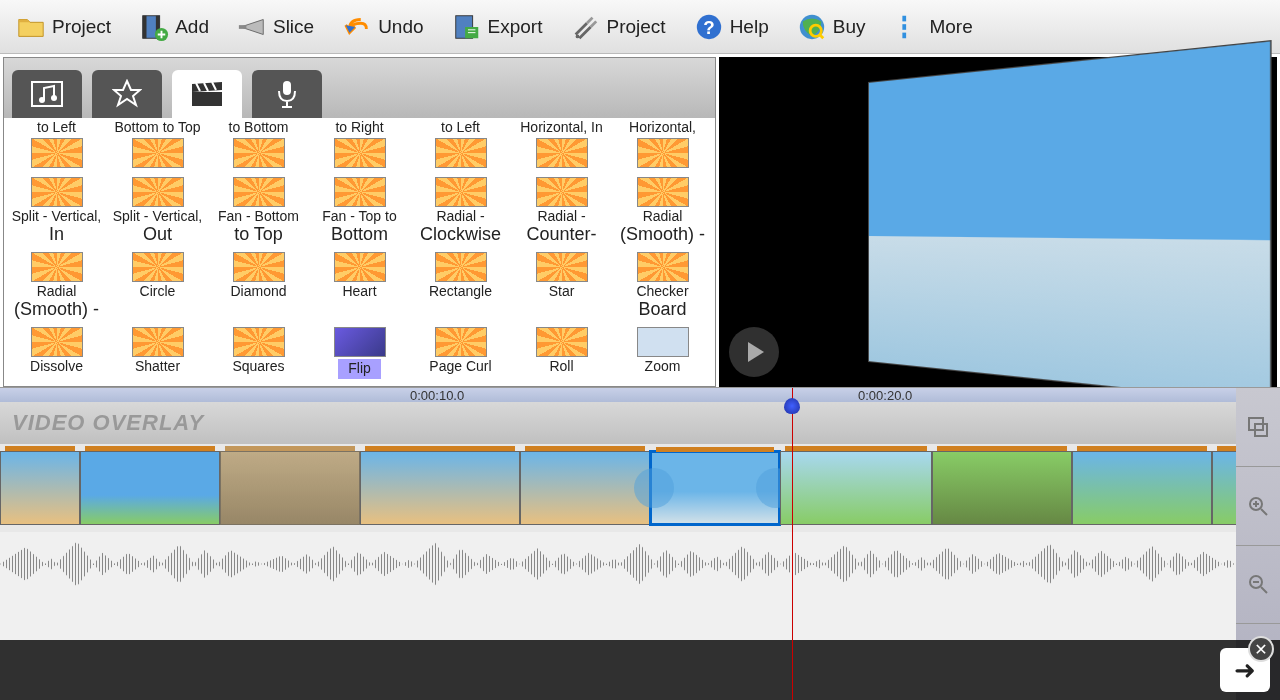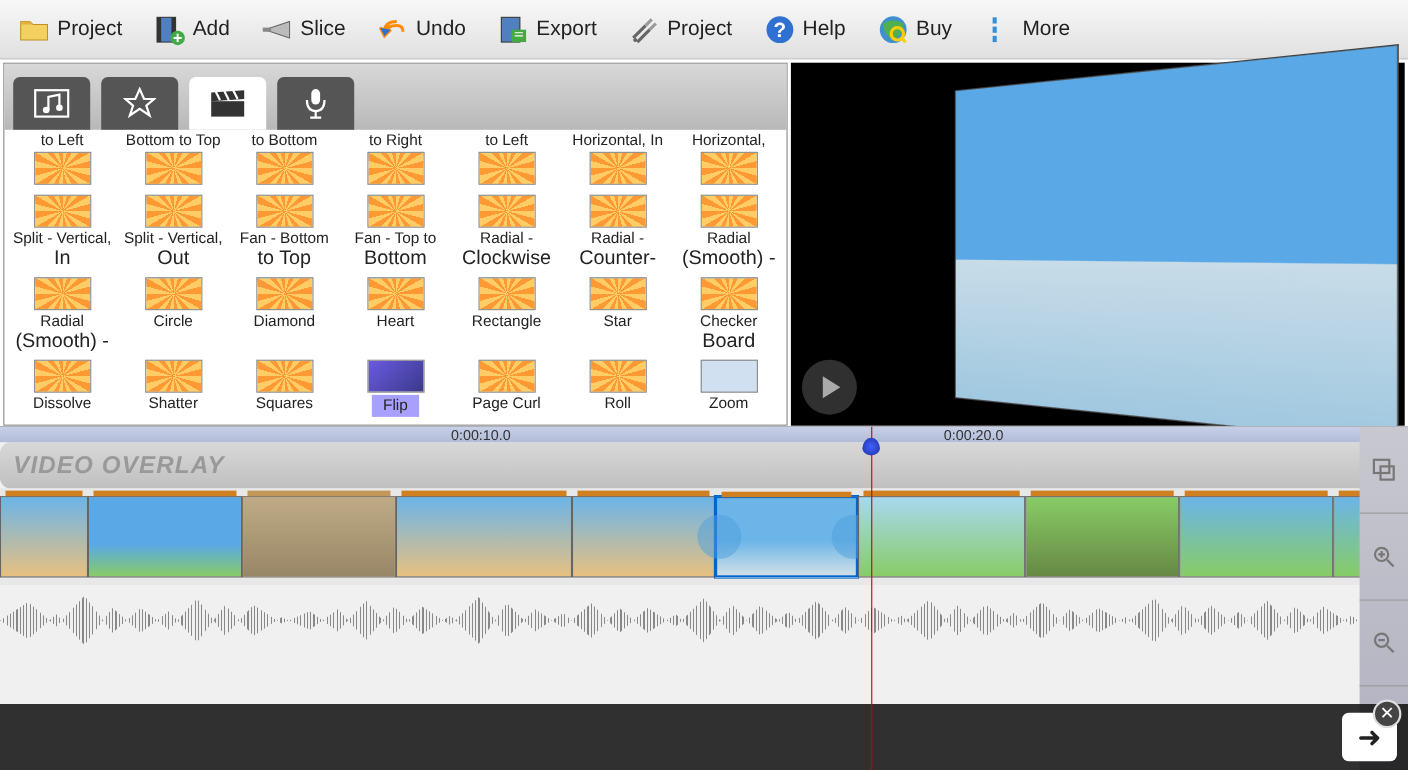--- a/index.html
+++ b/index.html
@@ -32,7 +32,7 @@
 .ruler .tick{position:absolute;top:0;}
 .playhead{position:absolute;top:0;bottom:0;width:1px;background:#c00;left:792px;z-index:10;}
 .playhead::before{content:"";position:absolute;top:10px;left:-8px;width:16px;height:16px;background:radial-gradient(#4060ff,#2030a0);border-radius:50% 50% 50% 50%/60% 60% 40% 40%;}
-.overlay-label{height:42px;background:linear-gradient(#d8d8d8,#c0c0c0);display:flex;align-items:center;padding-left:12px;font-size:22px;font-weight:bold;color:#999;font-style:italic;letter-spacing:1px;border-radius:10px;}
+.overlay-label{height:42px;background:linear-gradient(#d8d8d8,#c0c0c0);display:flex;align-items:center;padding-left:12px;font-size:22px;font-weight:bold;color:#999;font-style:italic;letter-spacing:1px;}
 .cliprow{height:88px;background:#e8e8e8;display:flex;align-items:center;position:relative;overflow:hidden;}
 .clip{height:74px;border:1px solid #666;flex-shrink:0;position:relative;}
 .clip.sel{border:2px solid #0066cc;box-shadow:0 0 0 1px #0066cc;}

